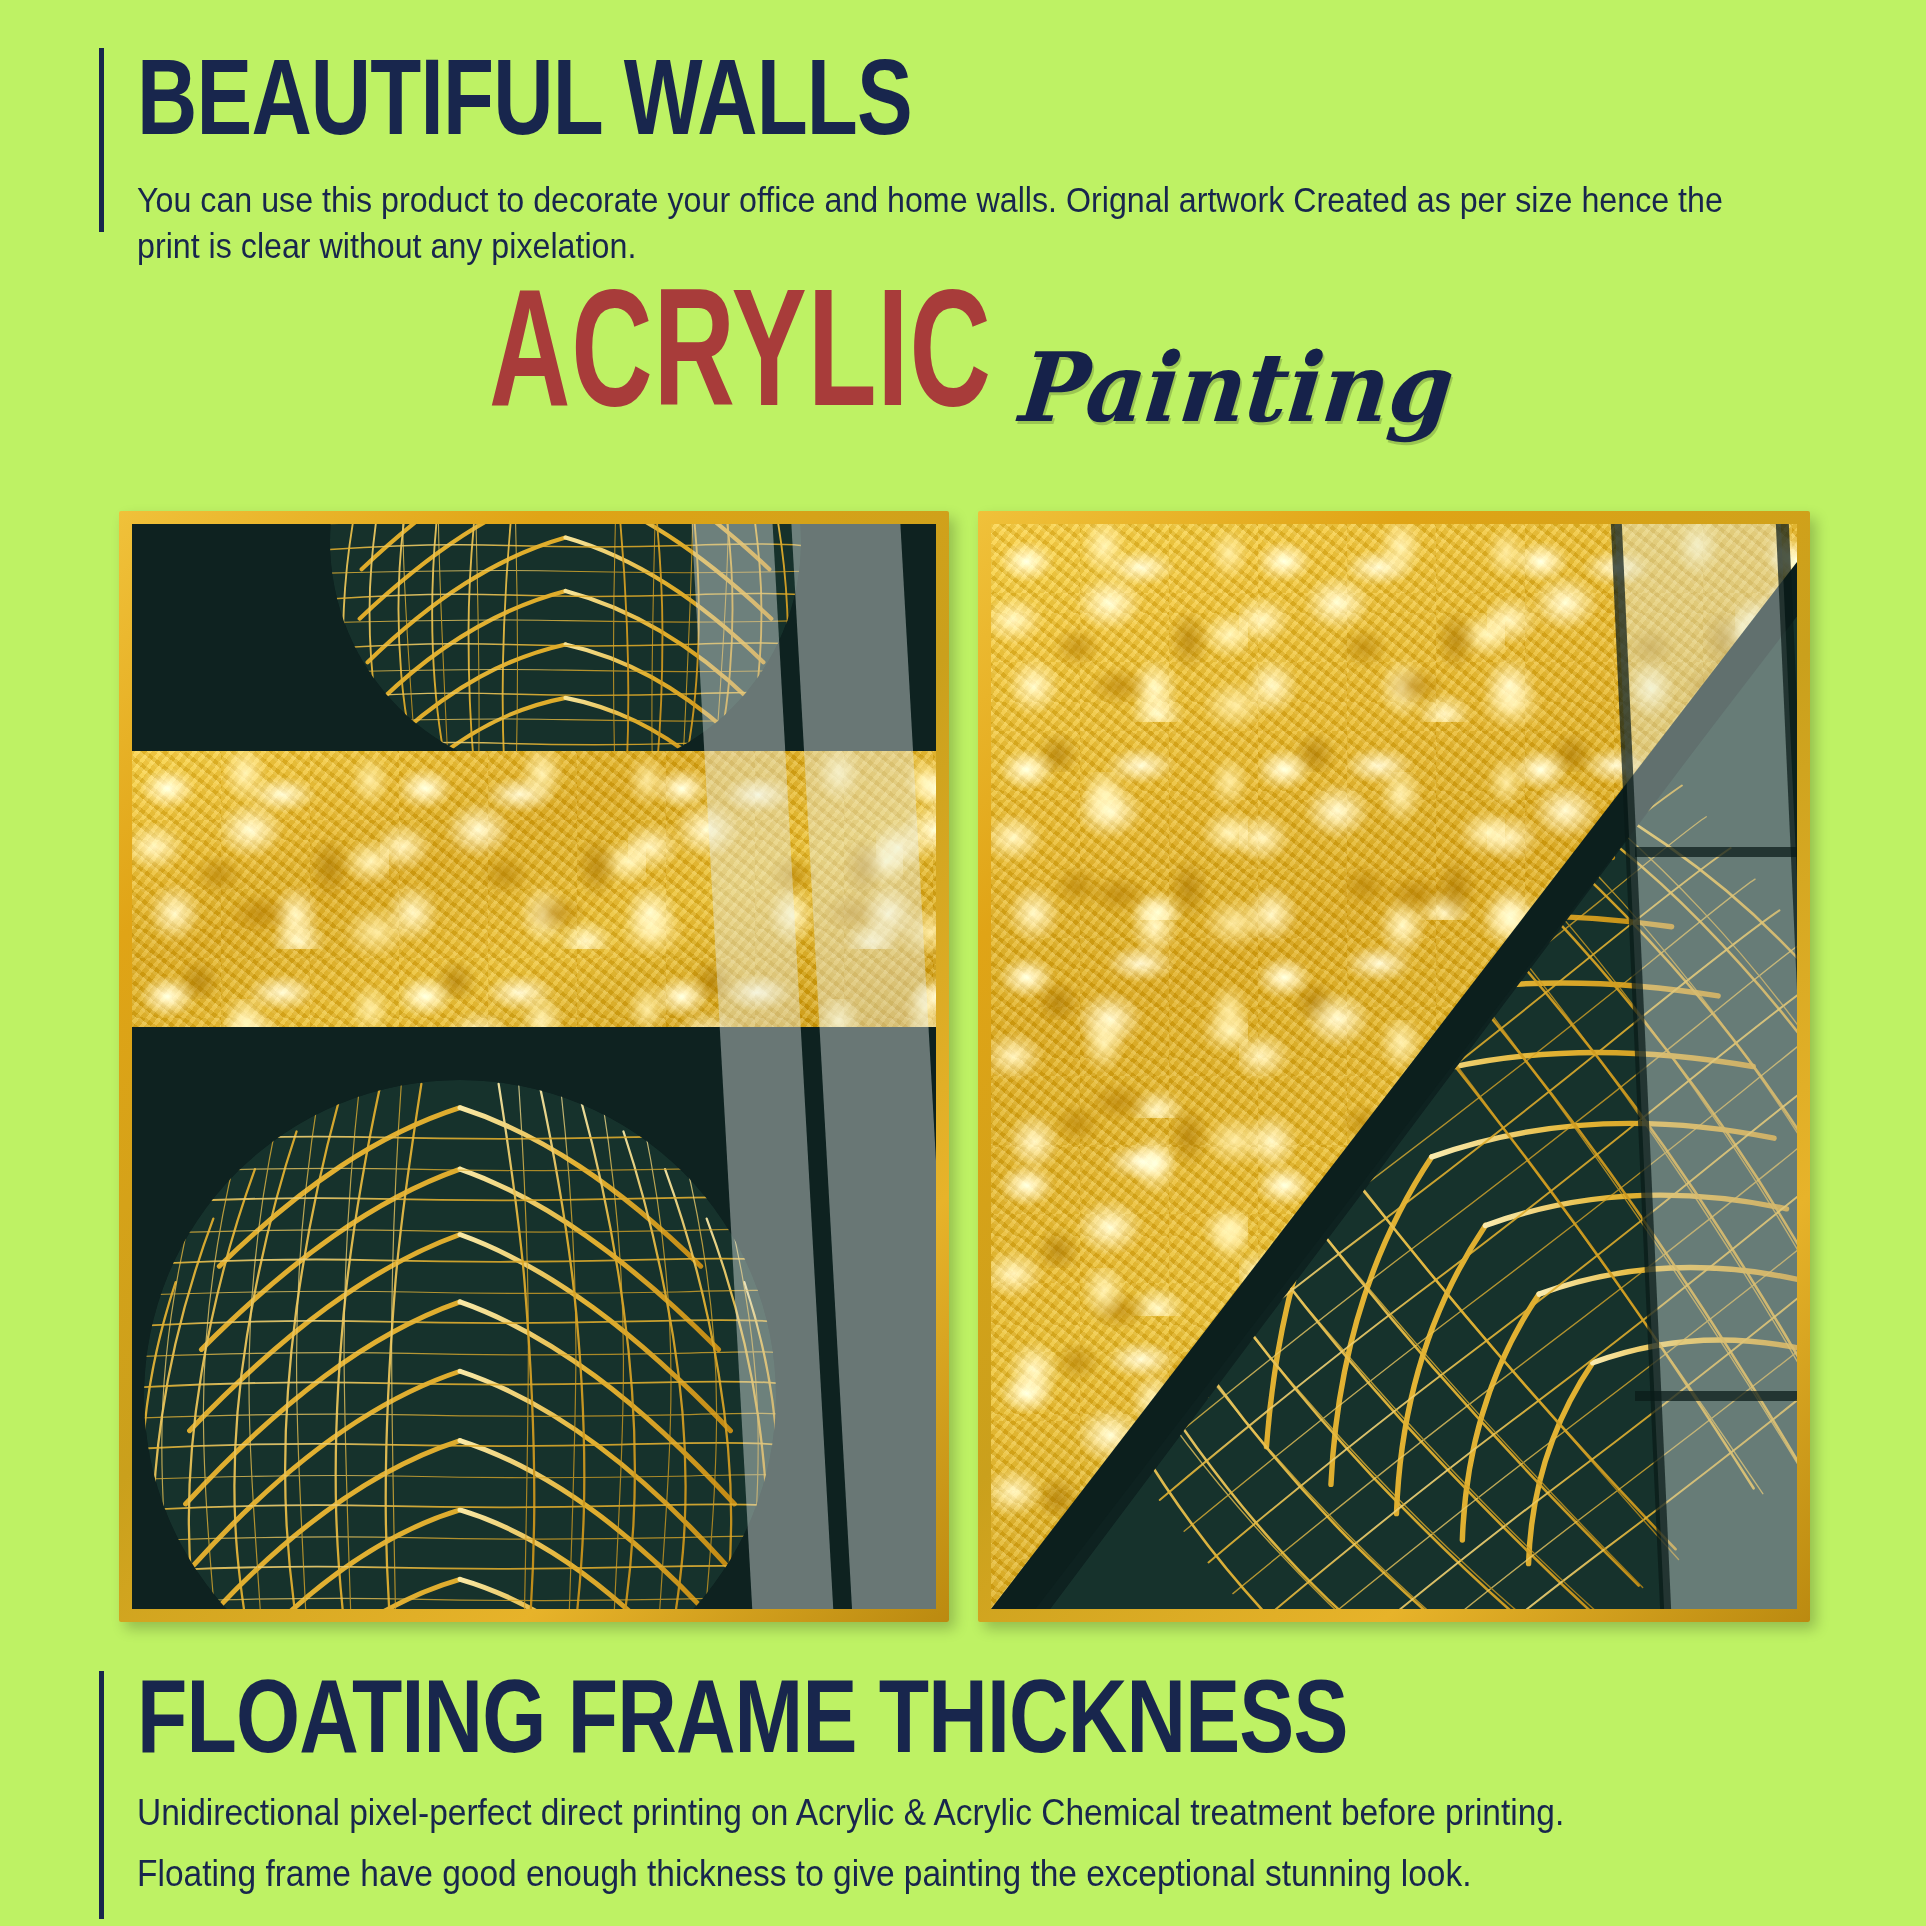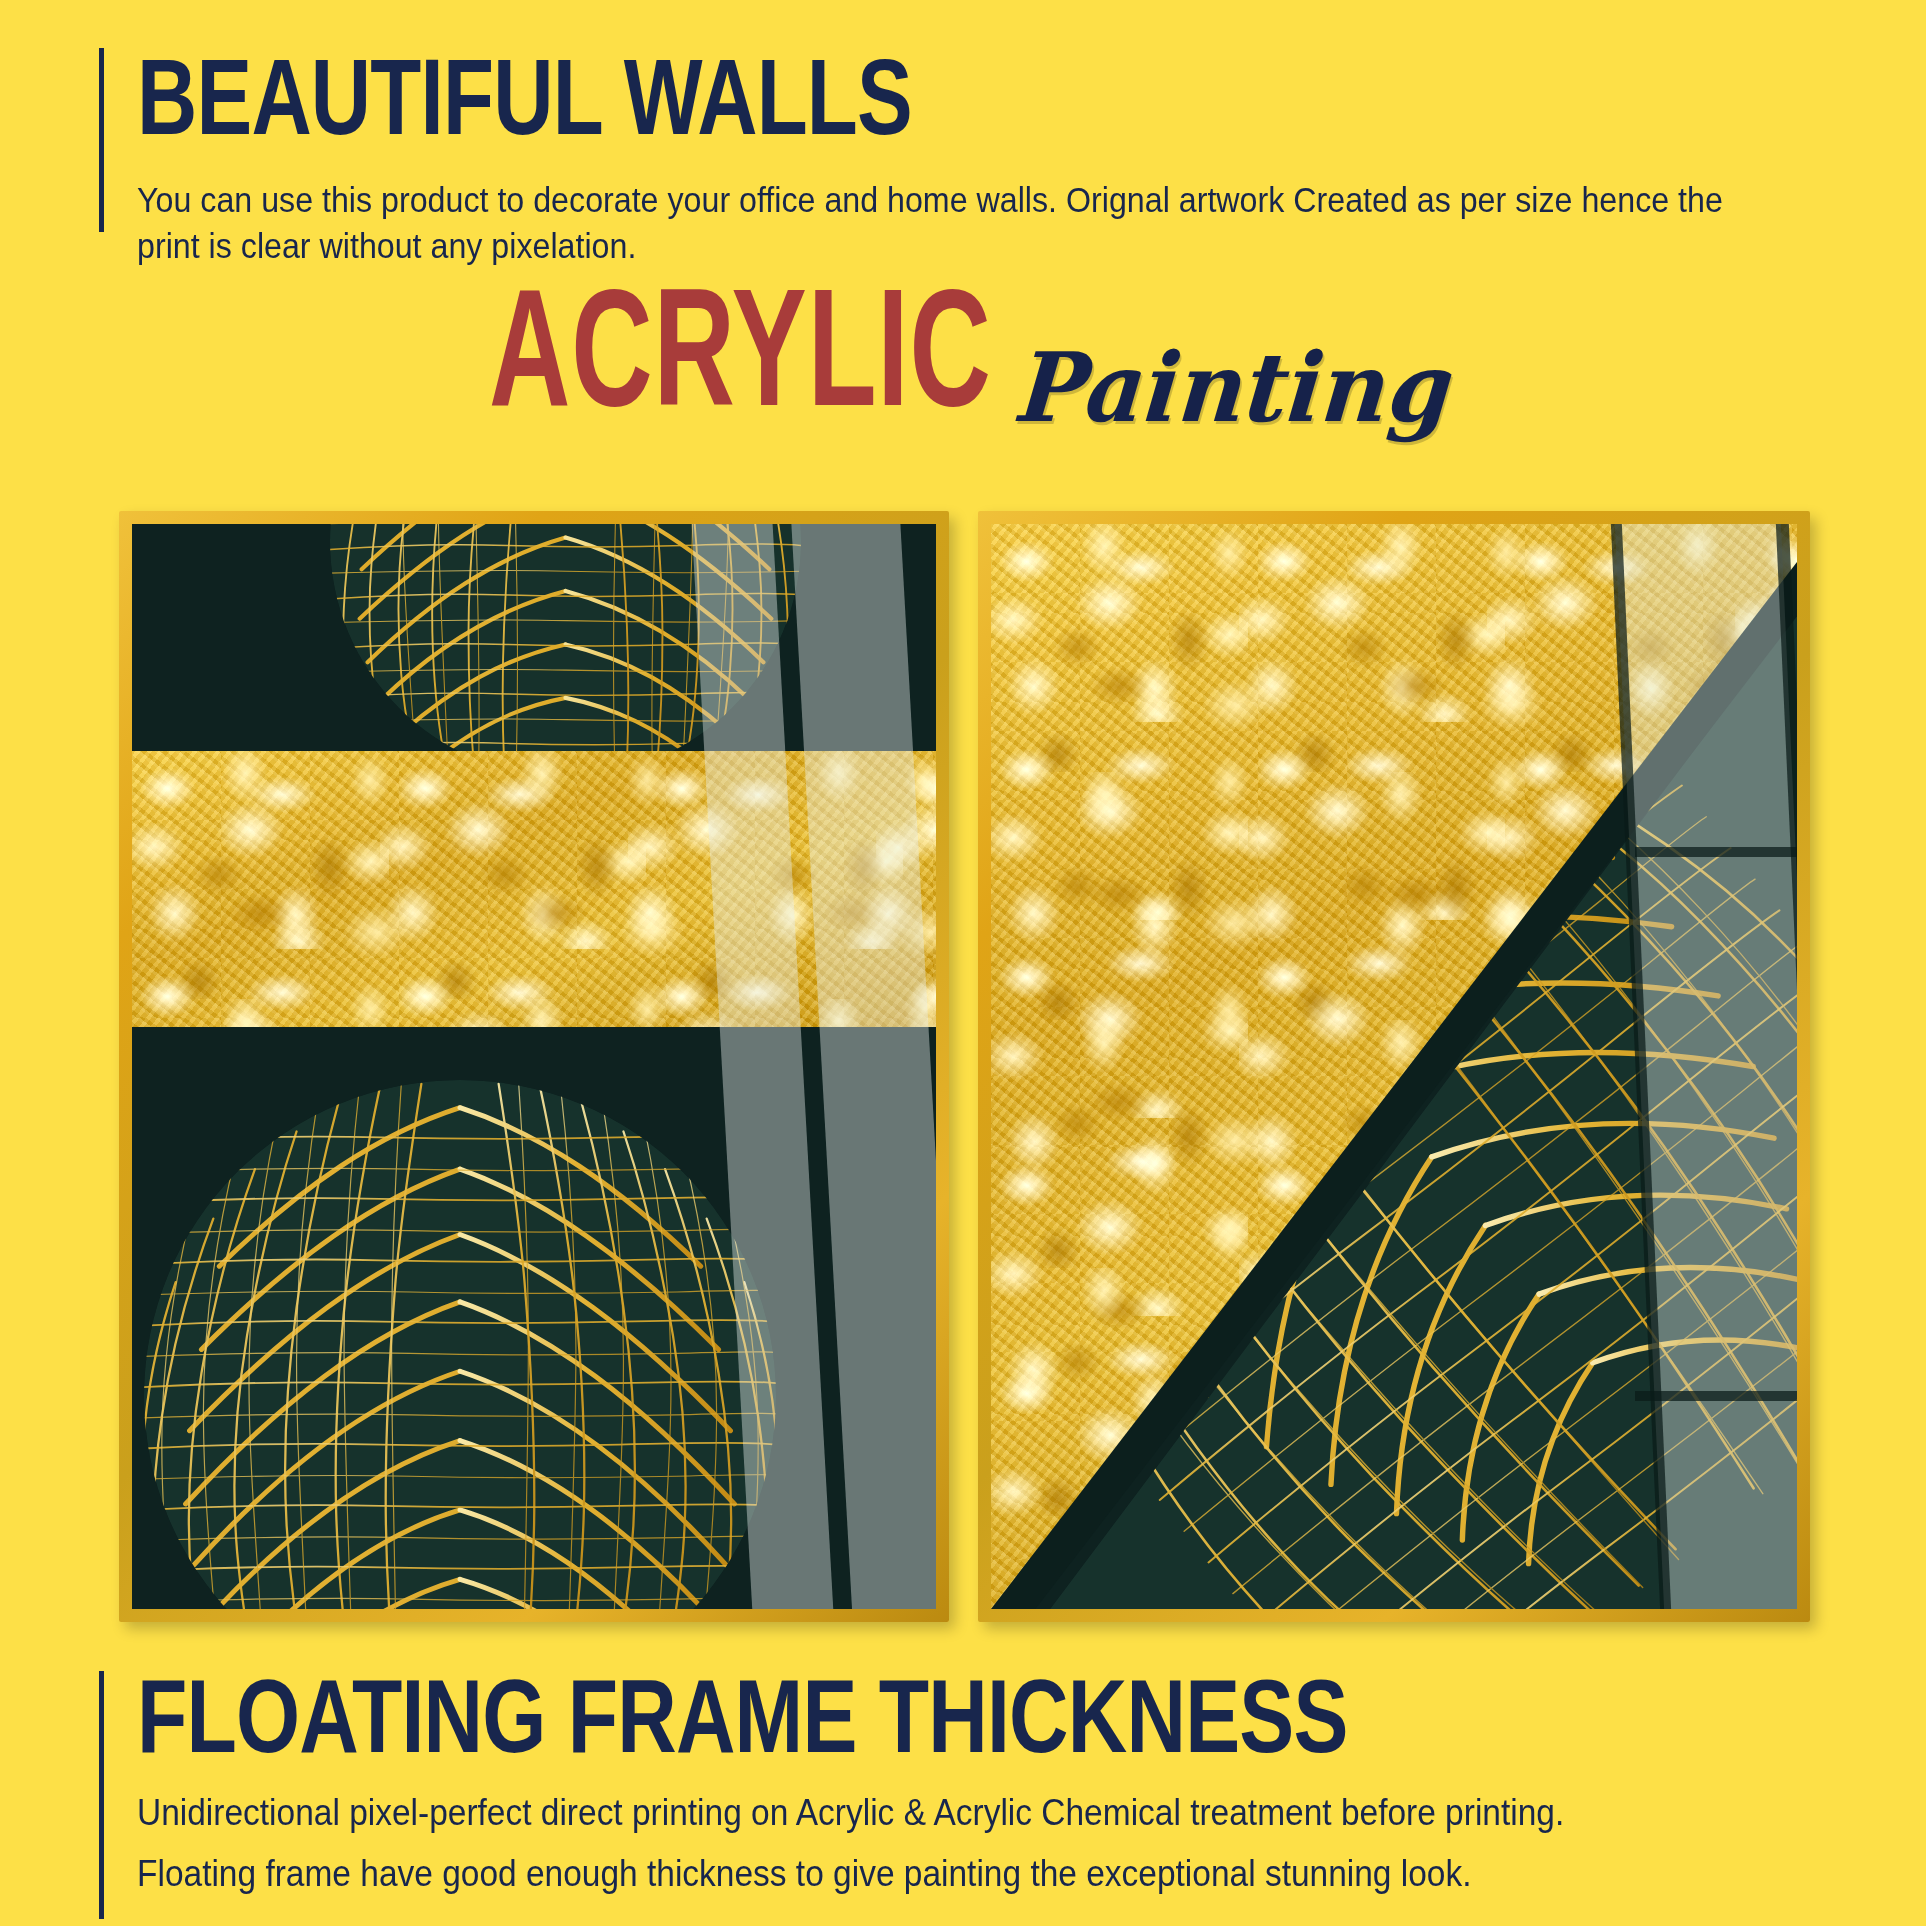--- a/index.html
+++ b/index.html
@@ -10,7 +10,7 @@
     overflow:hidden;
     position:relative;
   }
-  #stage{position:absolute;left:0;top:0;width:1927px;height:1927px;background:#fde047;}
+  #stage{position:absolute;left:0;top:0;width:1927px;height:1927px;background:#bef264;}
 
   
   .top-block{position:absolute;left:99px;top:48px;width:1782px;}

